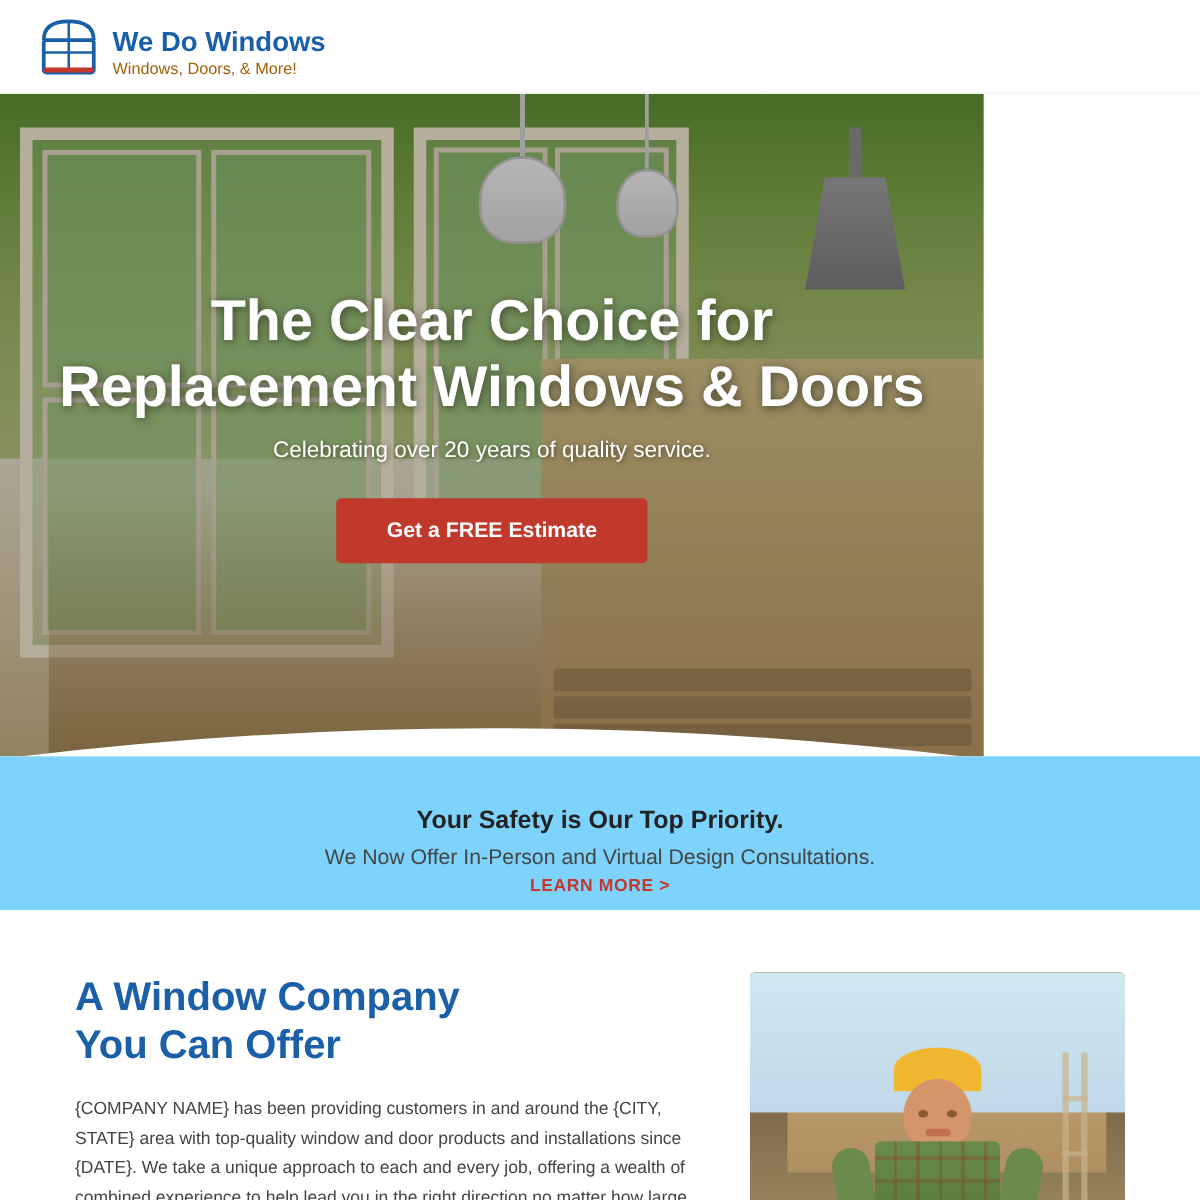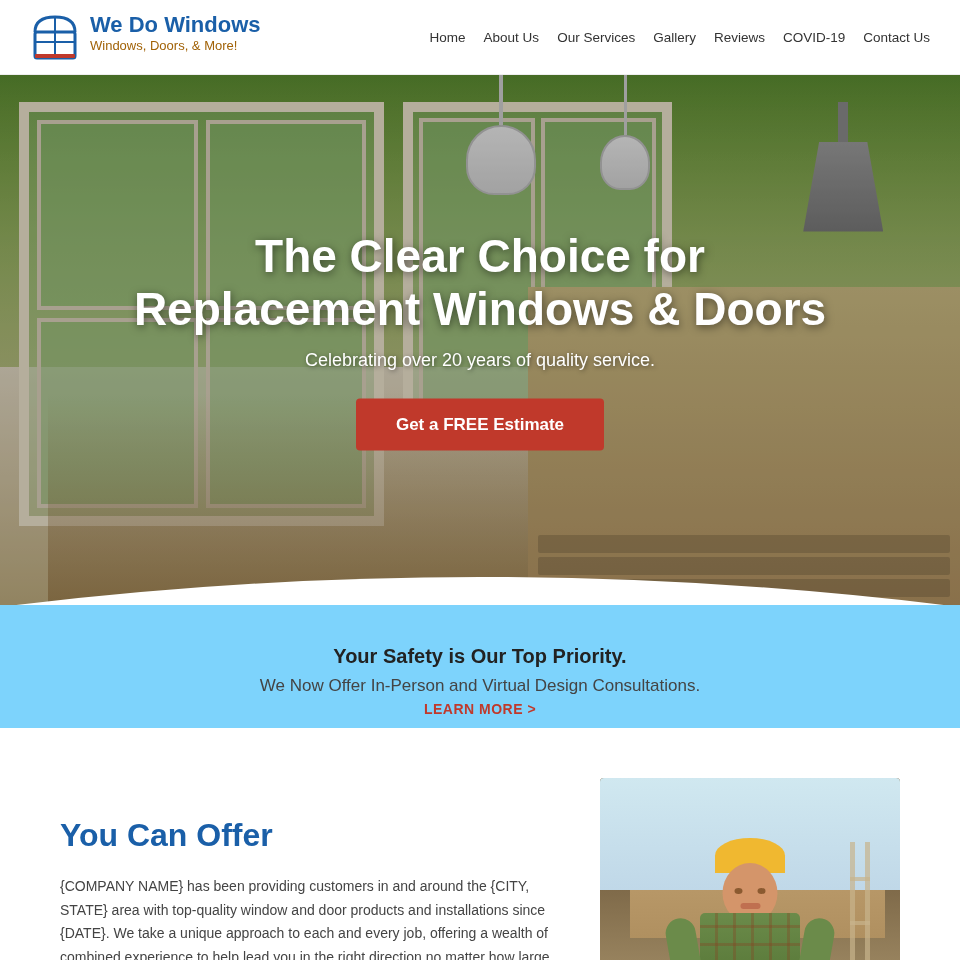--- a/index.html
+++ b/index.html
@@ -18,7 +18,7 @@
     }
     .logo-area {
       display: flex;
-      align-items: flex-start;
+      align-items: flex-end;
       gap: 10px;
     }
     .logo-icon {

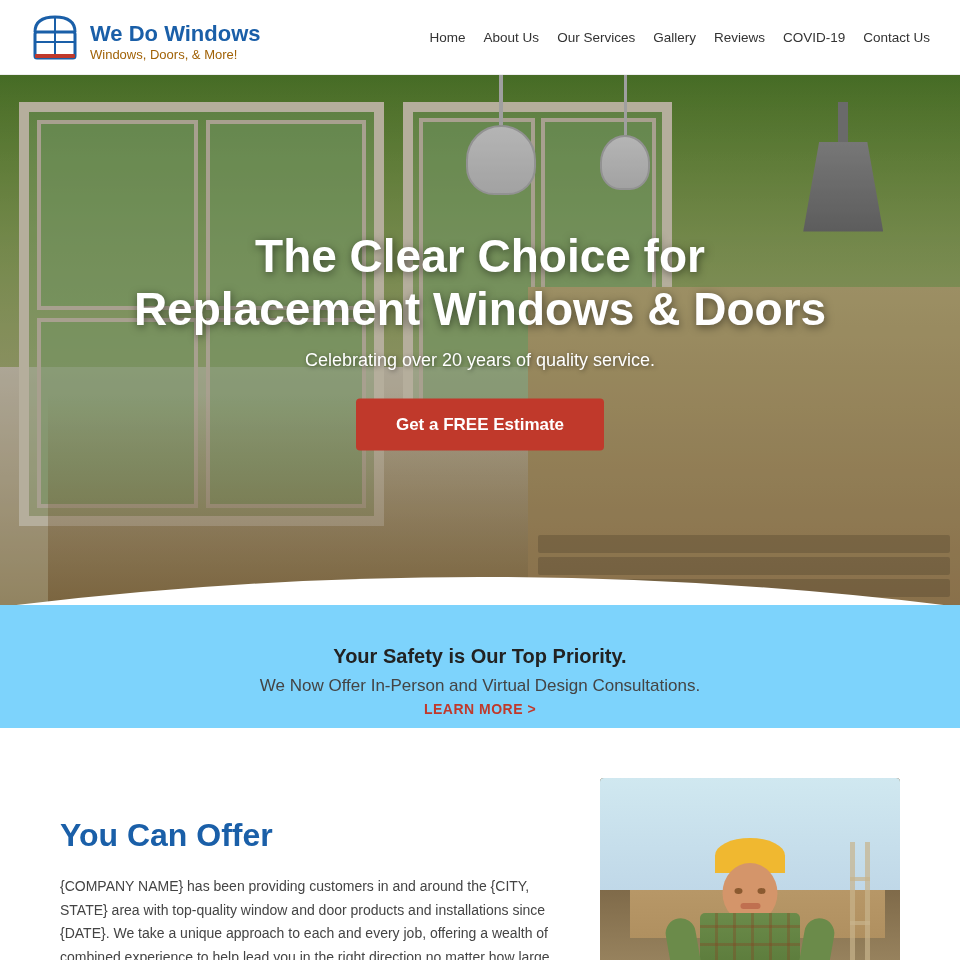--- a/index.html
+++ b/index.html
@@ -196,15 +196,6 @@
       <span class="logo-subtitle">Windows, Doors, &amp; More!</span>
     </div>
   </div>
-  <nav class="nav">
-    <a>Home</a>
-    <a>About Us</a>
-    <a>Our Services</a>
-    <a>Gallery</a>
-    <a>Reviews</a>
-    <a>COVID-19</a>
-    <a>Contact Us</a>
-  </nav>
 </header>
 
 <section class="hero">

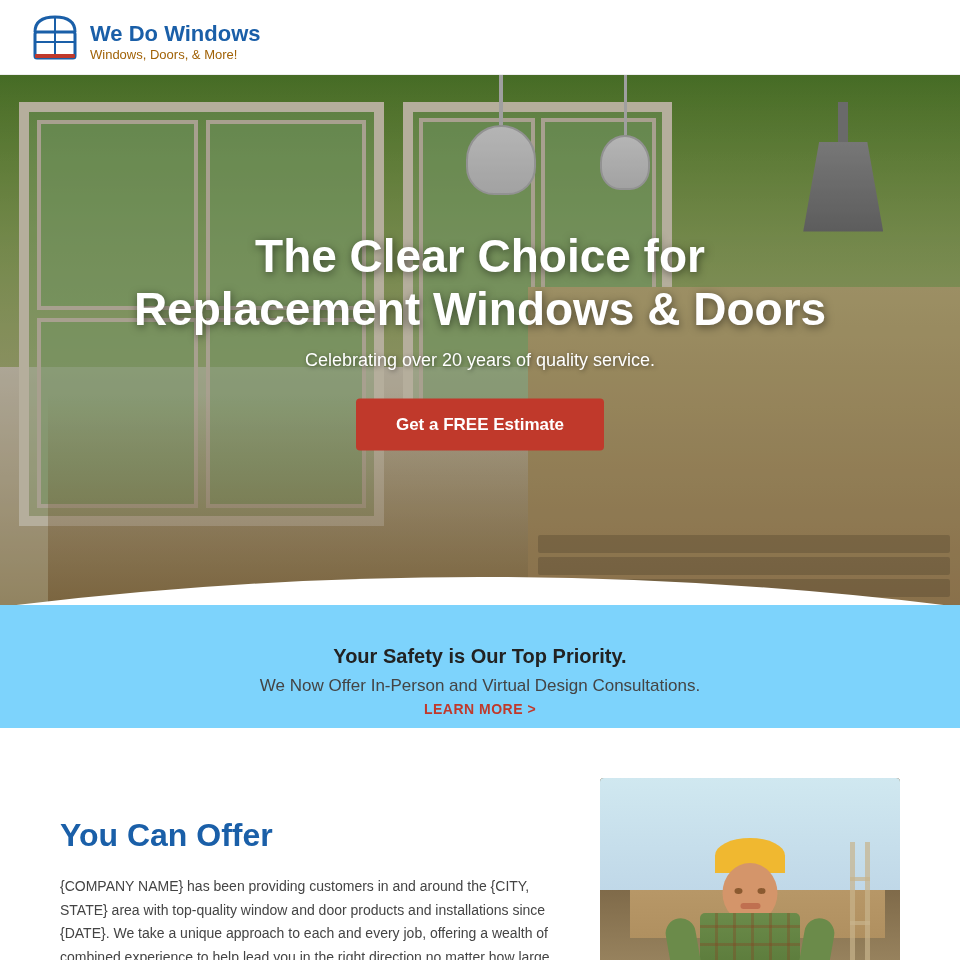--- a/index.html
+++ b/index.html
@@ -53,7 +53,7 @@
     
     .hero {
       position: relative;
-      width: 960px;
+      width: 787px;
       height: 530px;
       overflow: hidden;
     }

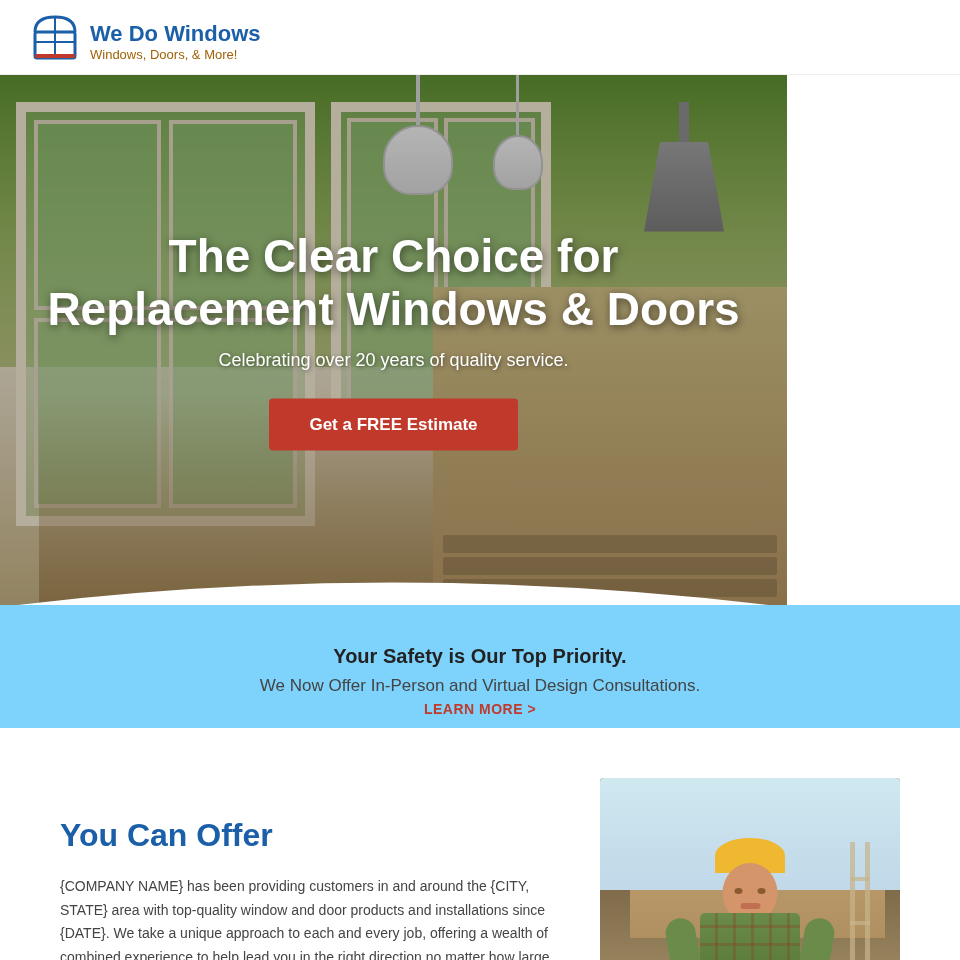--- a/index.html
+++ b/index.html
@@ -266,7 +266,7 @@
 <section class="about-section">
   <div class="about-text">
     <h2 class="about-heading">
-      <br>
+      <span>A Window Company</span><br>
       <span>You Can Offer</span>
     </h2>
     <p class="about-paragraph">{COMPANY NAME} has been providing customers in and around the {CITY, STATE} area with top-quality window and door products and installations since {DATE}. We take a unique approach to each and every job, offering a wealth of combined experience to help lead you in the right direction no matter how large or small your project happens to be.</p>

